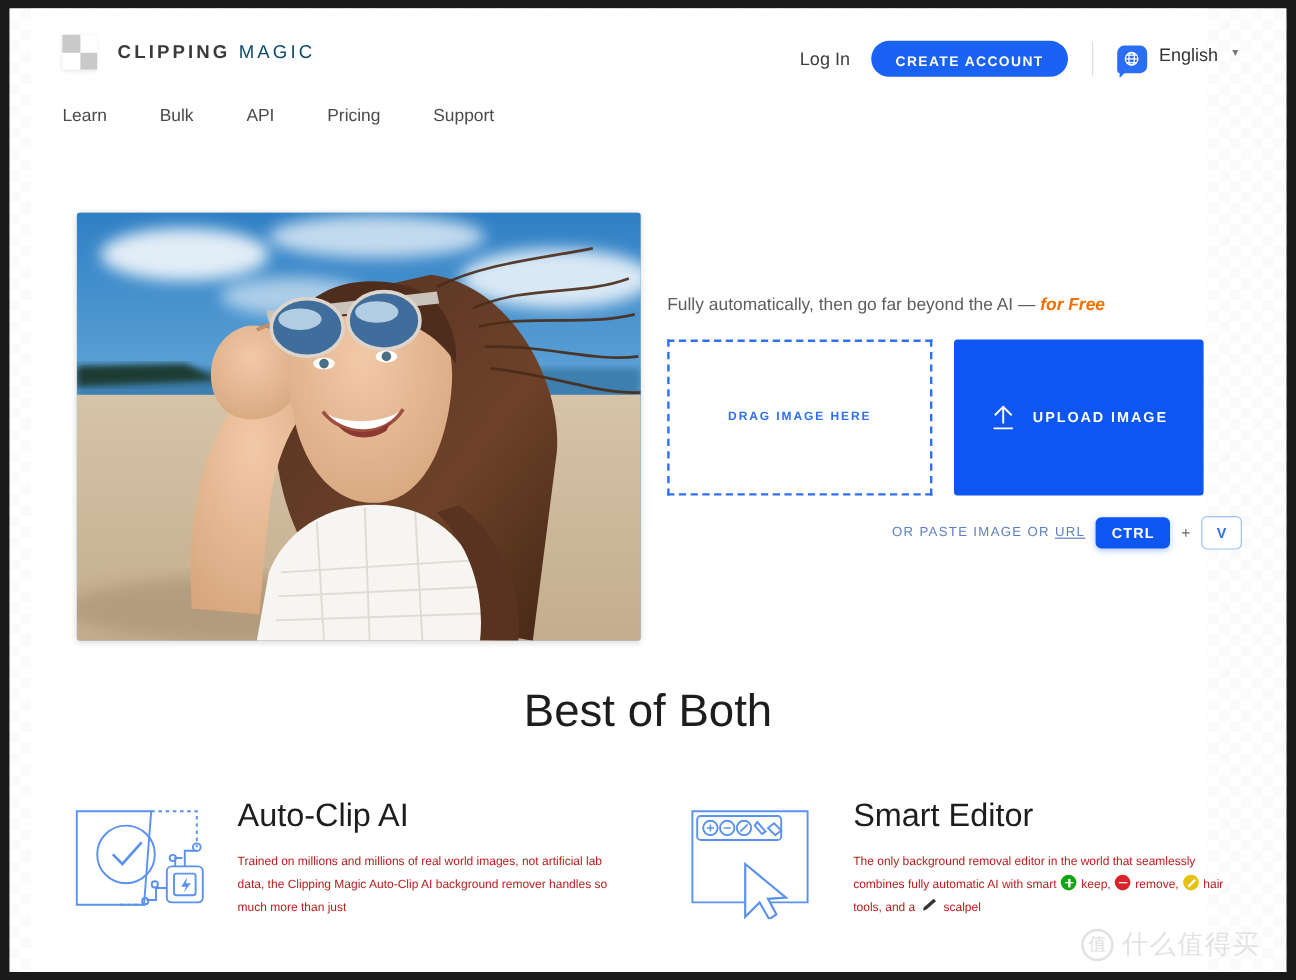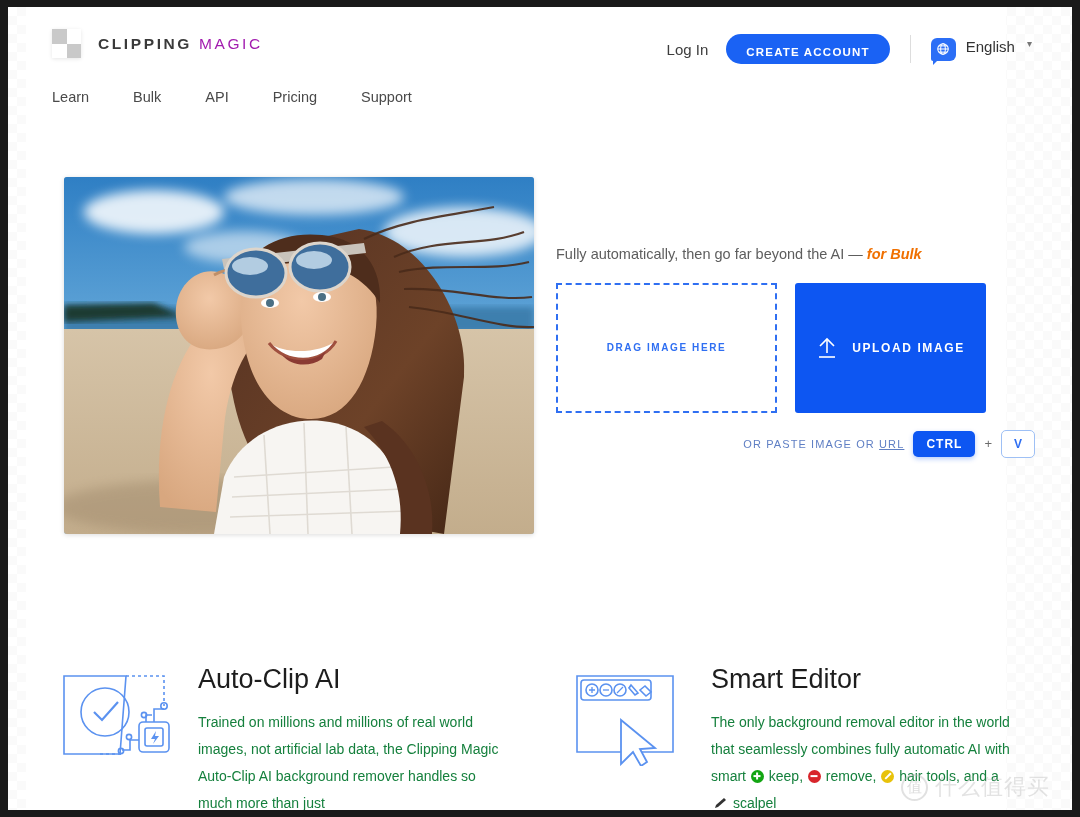--- a/index.html
+++ b/index.html
@@ -77,7 +77,7 @@
     color: #3a3a3a;
     white-space: nowrap;
   }
-  .logo-text .soft { color: #a21caf; font-weight: 400; }
+  .logo-text .soft { color: #0c4a6e; font-weight: 400; }
 
   .header-right {
     position: absolute;

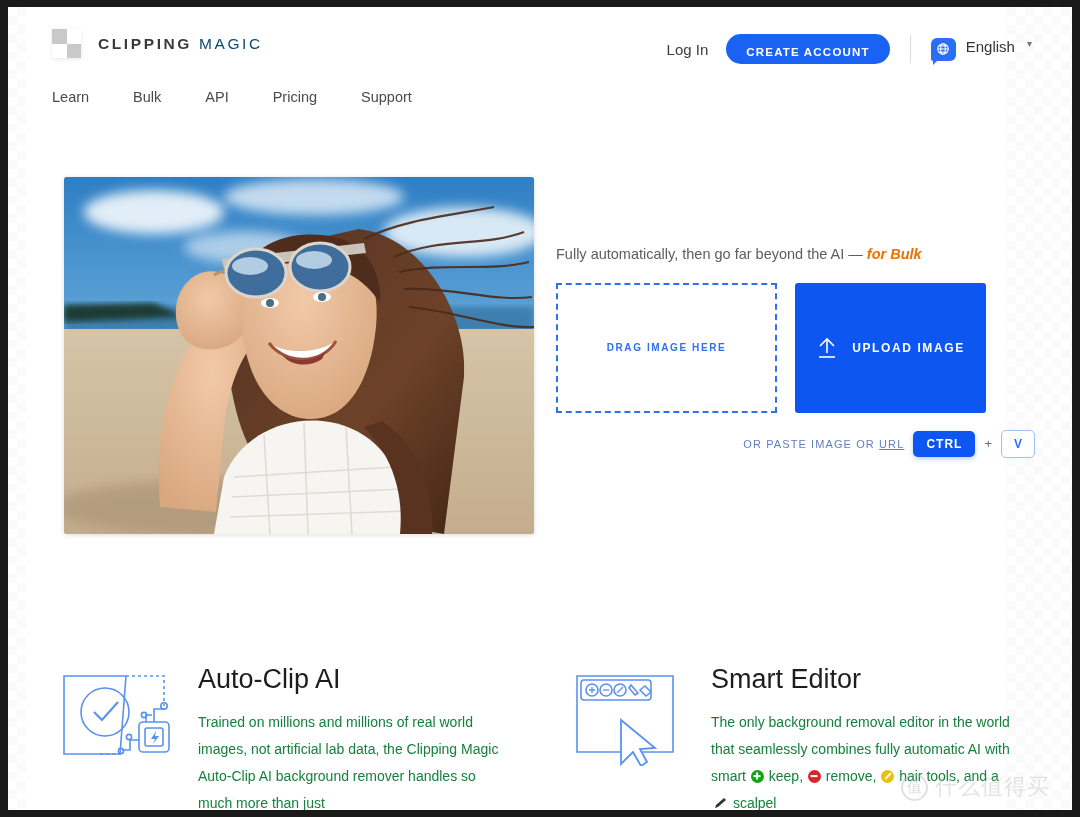--- a/index.html
+++ b/index.html
@@ -534,7 +534,7 @@
         <br>
       </h1>
 
-      <div class="hero-sub"><span>Fully automatically, then go far beyond the AI — </span><span class="free">for Bulk</span></div>
+      <div class="hero-sub"><span>Fully automatically, then go far beyond the AI — </span><span class="free">for Free</span></div>
 
       <div class="upload-row">
         <div class="drag-zone">

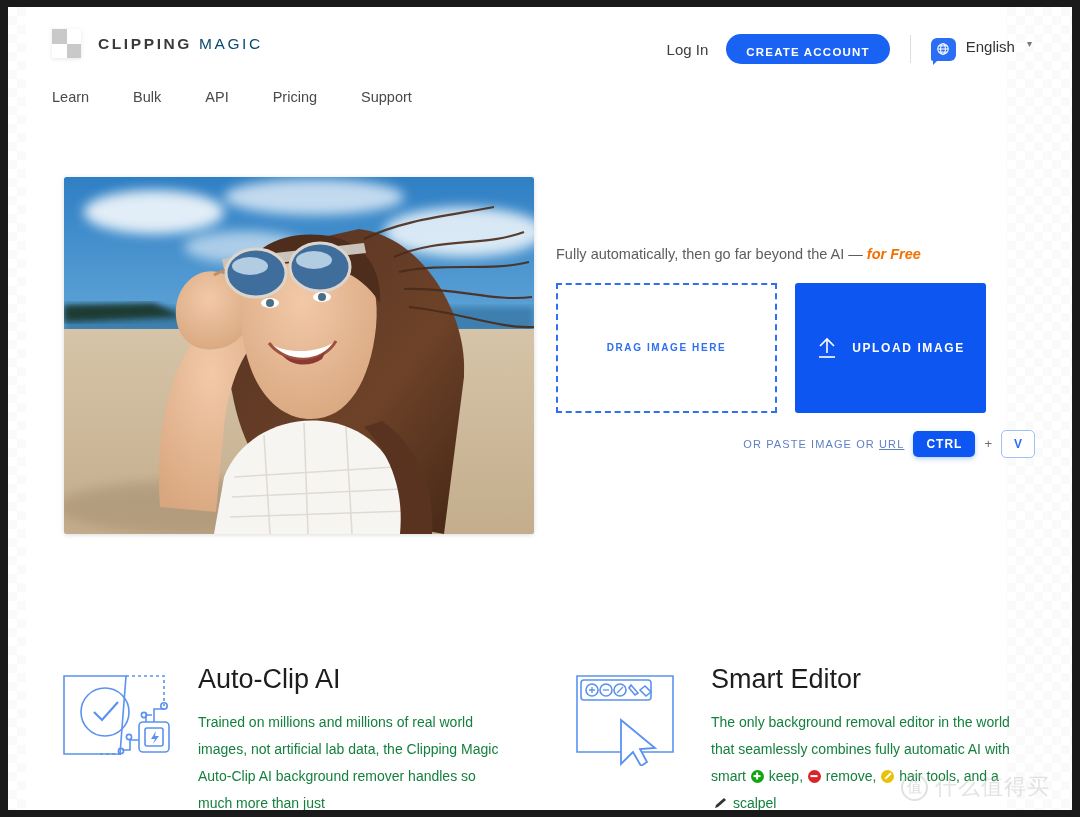--- a/index.html
+++ b/index.html
@@ -226,7 +226,7 @@
     white-space: nowrap;
   }
   .upload-btn {
-    width: 191px;
+    width: 208px;
     height: 130px;
     background: #0d56f2;
     border: none;

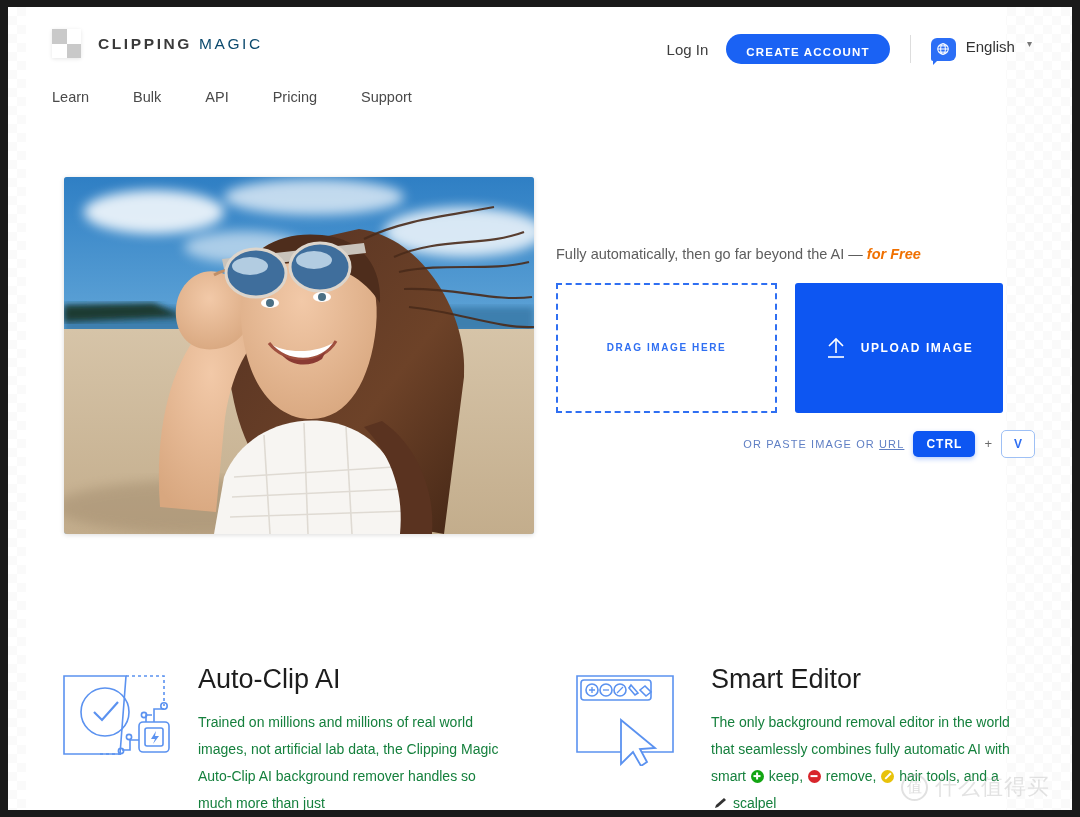--- a/index.html
+++ b/index.html
@@ -559,6 +559,7 @@
     </div>
   </div>
 
+  <div class="section-title">Best of Both</div>
 
   <div class="features">
 

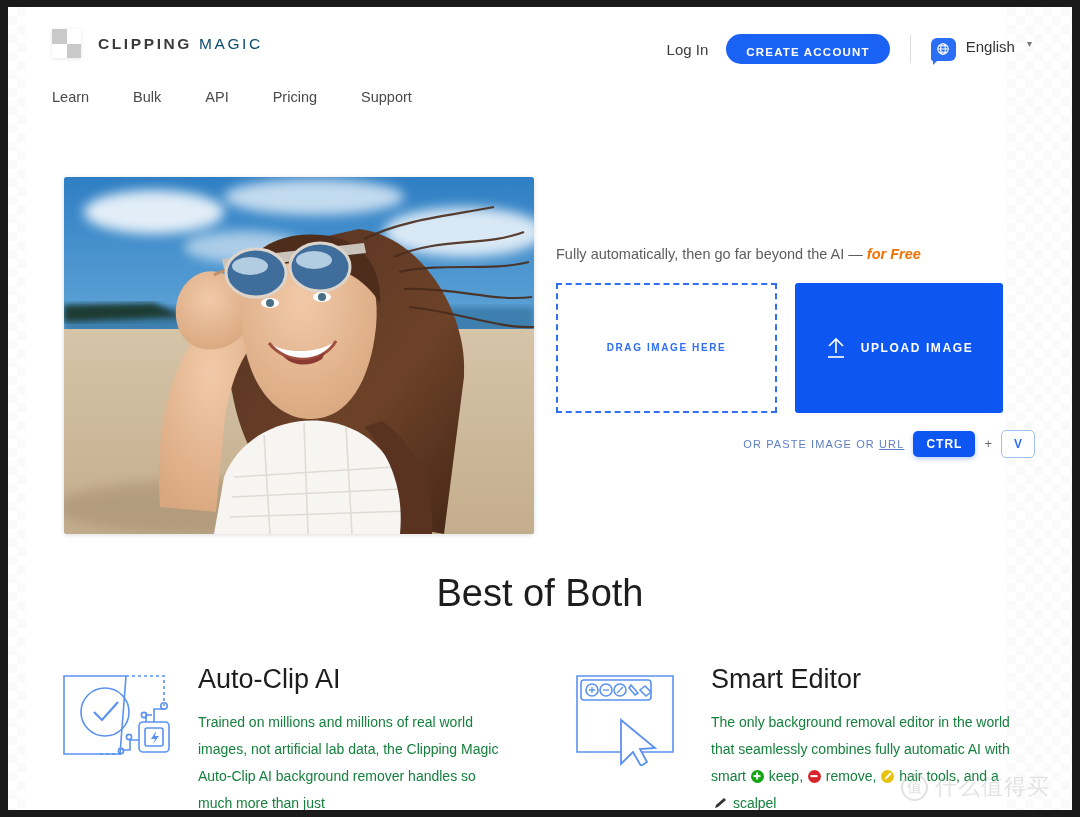--- a/index.html
+++ b/index.html
@@ -323,9 +323,9 @@
     margin-bottom: 14px;
   }
   .feature-text {
-    font-size: 14px;
+    font-size: 10px;
     line-height: 1.92;
-    color: #15803d;
+    color: #b91c1c;
   }
   .ic-badge {
     display: inline-block;

